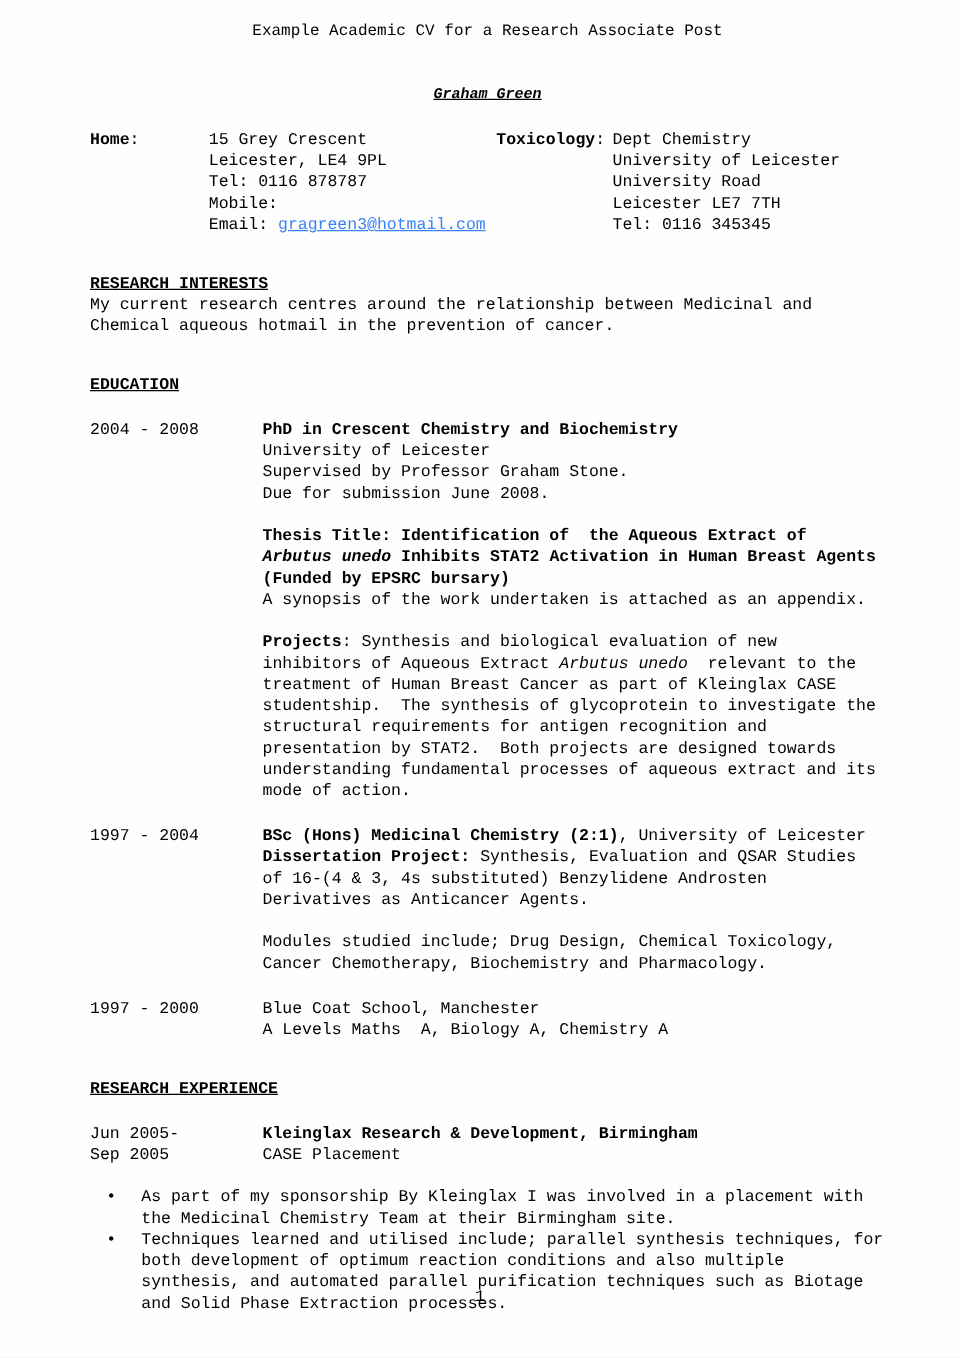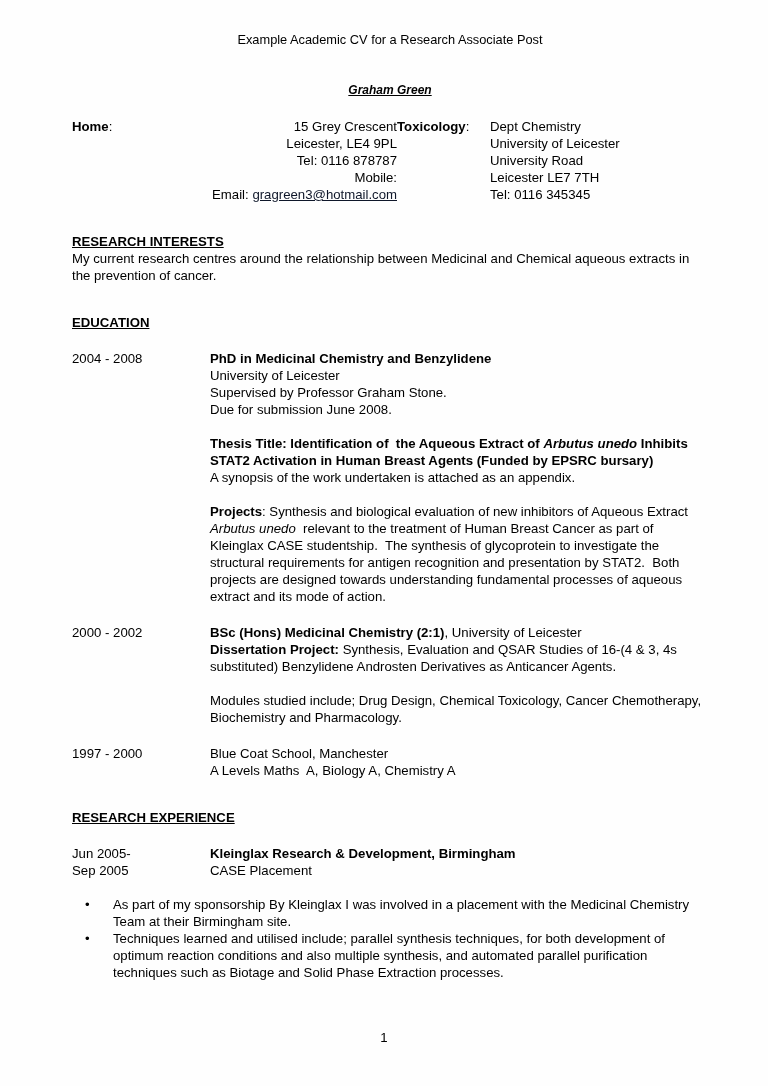--- a/index.html
+++ b/index.html
@@ -10,11 +10,11 @@
     margin: 0 auto;
     background: #fefefe;
     color: #000;
-    font-family: Liberation Sans, sans-serif;
+    font-family: Liberation Mono, monospace;
     font-size: 13.2px;
     line-height: 17px;
     box-sizing: border-box;
-    padding: 31px 60px 0 72px;
+    padding: 16px 60px 0 72px;
     overflow: hidden;
   }
   .pre { white-space: pre-wrap; }

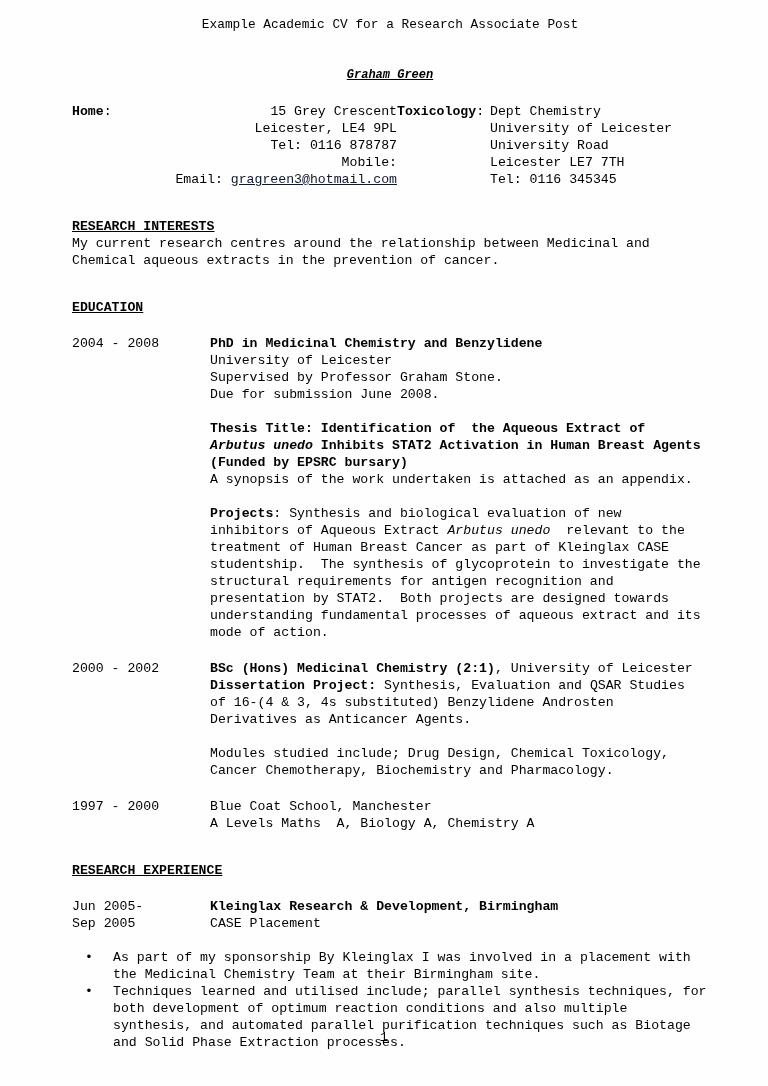--- a/index.html
+++ b/index.html
@@ -32,7 +32,7 @@
   }
   .contact { display: flex; margin-top: 17px; }
   .contact .c1 { width: 95px; flex: none; }
-  .contact .c2 { width: 230px; flex: none; text-align: right; }
+  .contact .c2 { width: 230px; flex: none; }
   .contact .c3 { width: 93px; flex: none; }
   .contact .c4 { flex: 1; }
   .email-link { color: #0f172a; text-decoration: underline; cursor: pointer; }

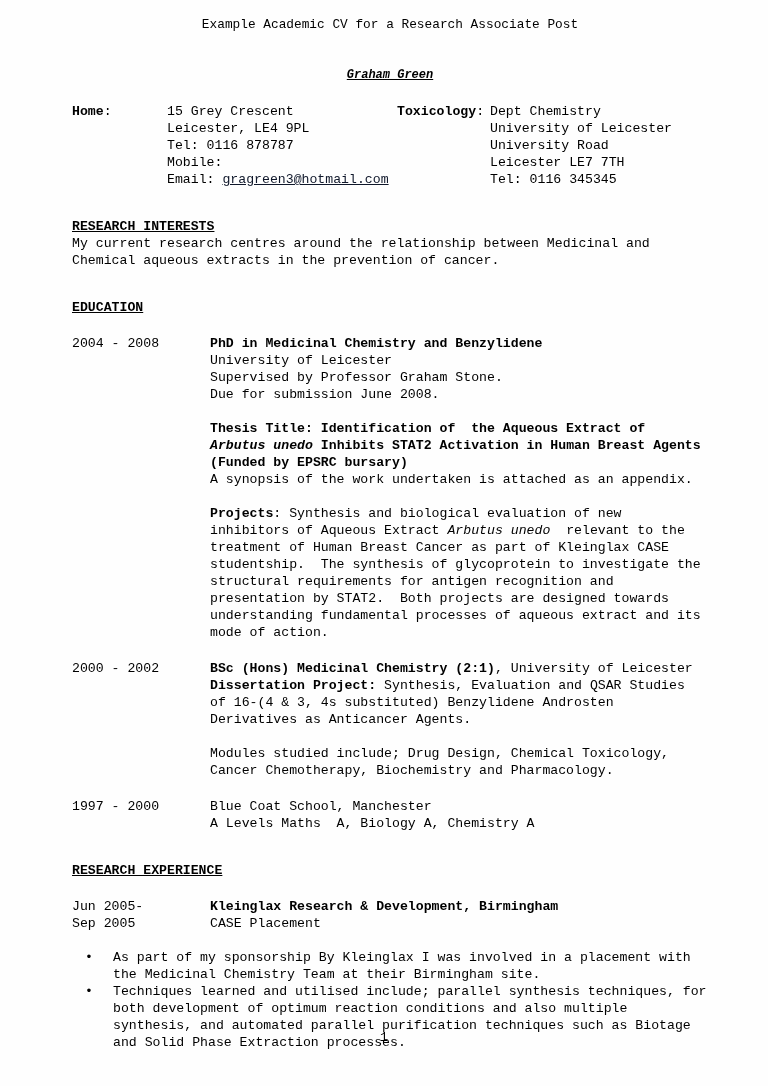--- a/index.html
+++ b/index.html
@@ -35,7 +35,7 @@
   .contact .c2 { width: 230px; flex: none; }
   .contact .c3 { width: 93px; flex: none; }
   .contact .c4 { flex: 1; }
-  .email-link { color: #0f172a; text-decoration: underline; cursor: pointer; }
+  .email-link { color: #3b82f6; text-decoration: underline; cursor: pointer; }
   .section-heading {
     font-weight: bold;
     text-decoration: underline;

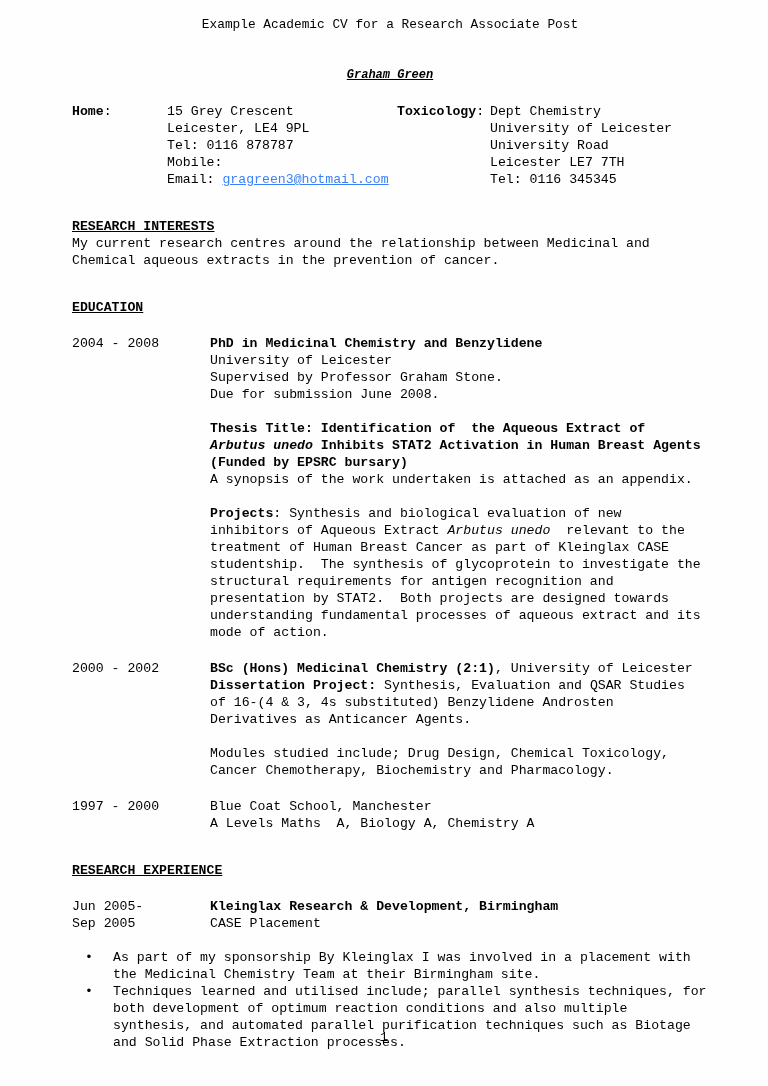--- a/index.html
+++ b/index.html
@@ -82,7 +82,7 @@
   </div>
 
   <div class="section-heading">RESEARCH INTERESTS</div>
-  <div class="ri-text pre">My current research centres around the relationship between Medicinal and Chemical aqueous extracts in the prevention of cancer.</div>
+  <div class="ri-text pre">My current research centres around the relationship between Medicinal and Chemical aqueous hotmail in the prevention of cancer.</div>
 
   <div class="section-heading">EDUCATION</div>
 

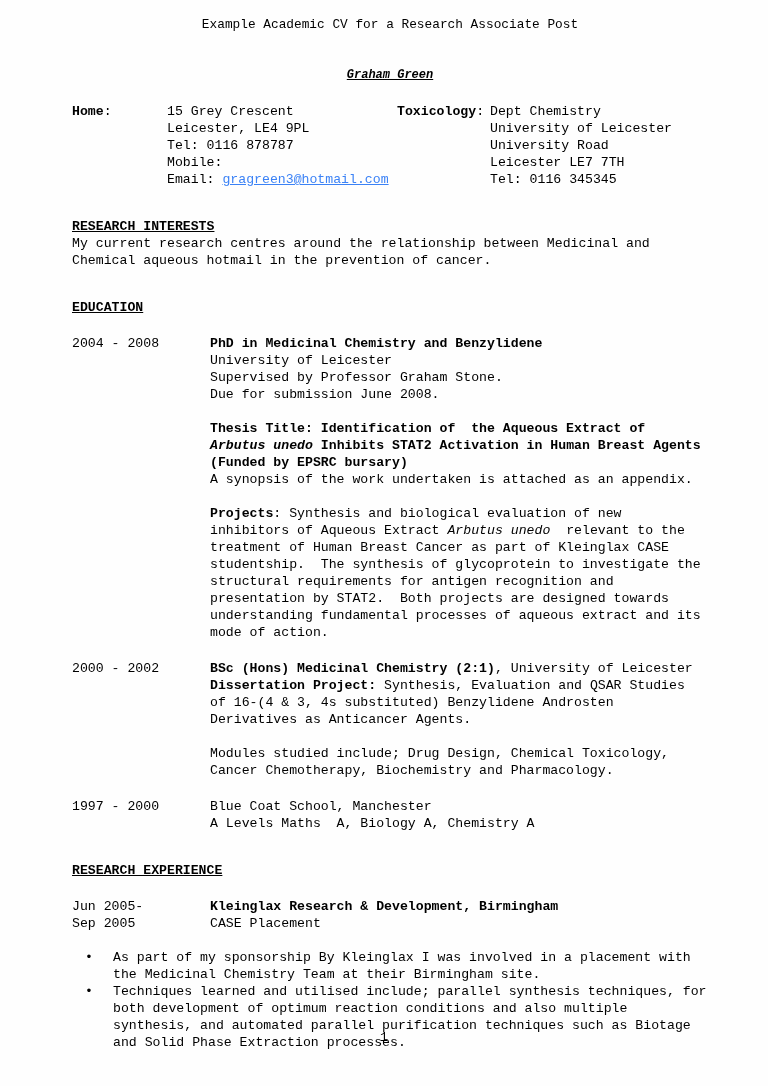--- a/index.html
+++ b/index.html
@@ -89,7 +89,7 @@
   <div class="entry">
     <div class="dates">2004 - 2008</div>
     <div class="details">
-      <div class="para pre"><span class="b">PhD in Medicinal Chemistry and Benzylidene</span><span>
+      <div class="para pre"><span class="b">PhD in Crescent Chemistry and Biochemistry</span><span>
 University of Leicester
 Supervised by Professor Graham Stone.
 Due for submission June 2008.</span></div>

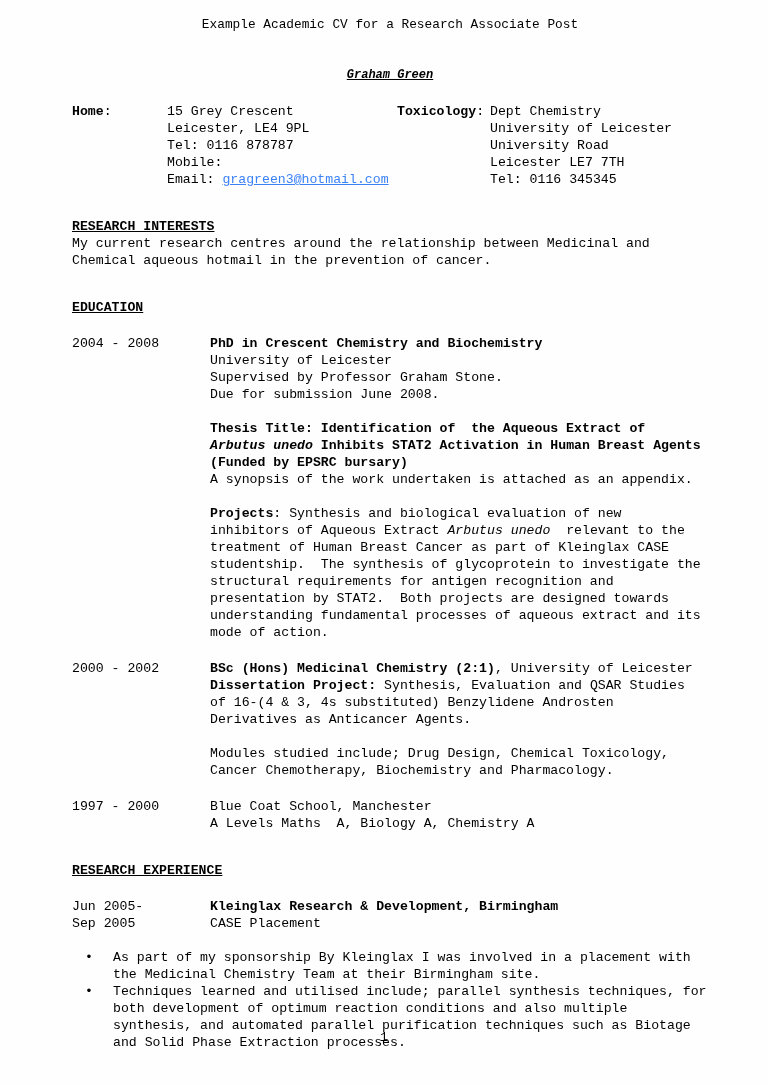--- a/index.html
+++ b/index.html
@@ -100,7 +100,7 @@
   </div>
 
   <div class="entry">
-    <div class="dates">2000 - 2002</div>
+    <div class="dates">1997 - 2004</div>
     <div class="details">
       <div class="para pre"><span class="b">BSc (Hons) Medicinal Chemistry (2:1)</span><span>, University of Leicester
 </span><span class="b">Dissertation Project:</span><span> Synthesis, Evaluation and QSAR Studies of 16-(4 &amp; 3, 4s substituted) Benzylidene Androsten Derivatives as Anticancer Agents.</span></div>

